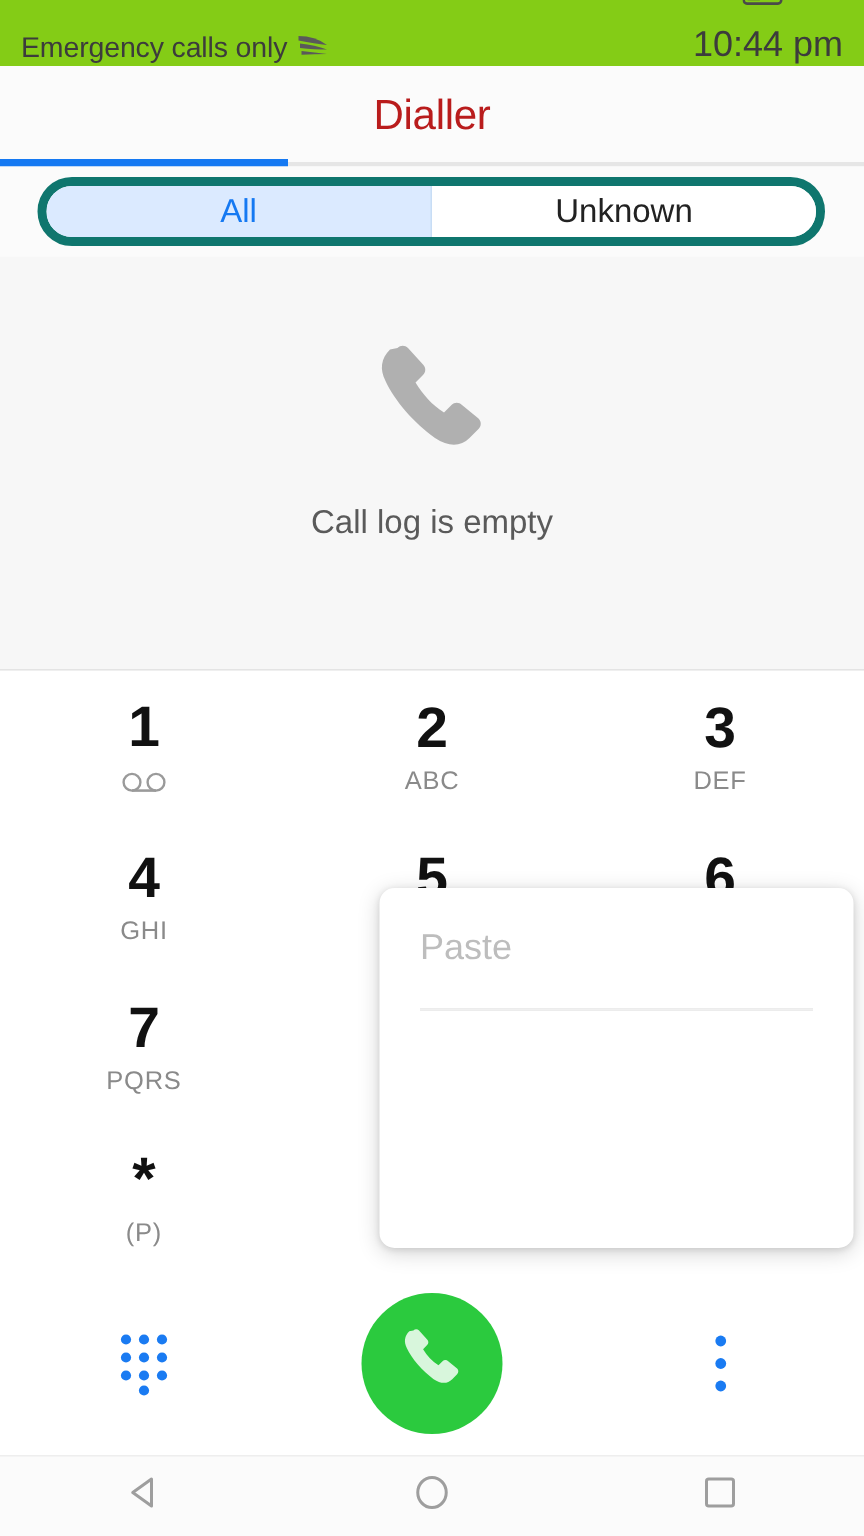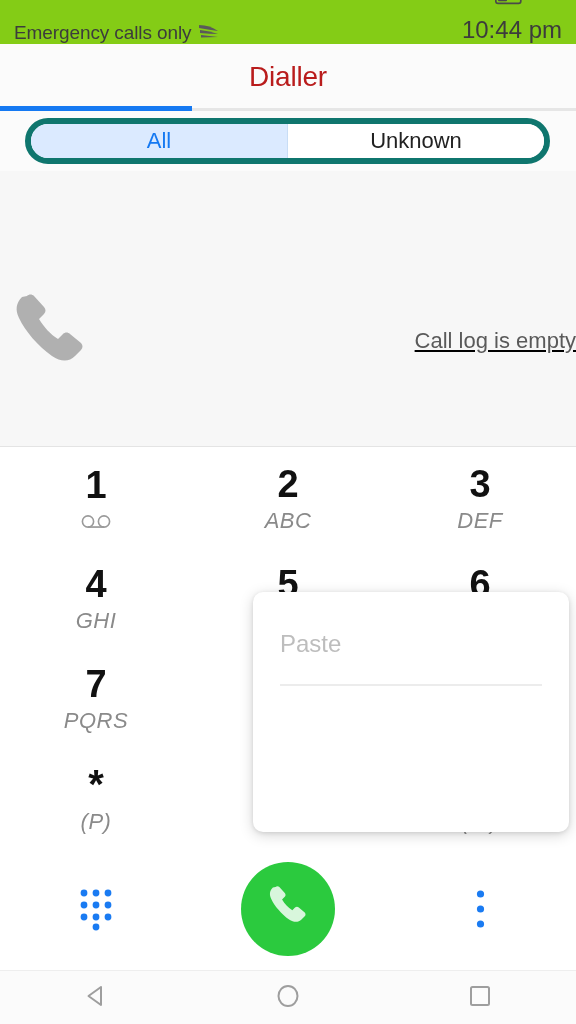--- a/index.html
+++ b/index.html
@@ -67,10 +67,9 @@
   .calllog{
     position:absolute; left:0; top:171px; width:576px; height:276px;
     background:#f7f7f7;
-    display:flex; flex-direction:row; align-items:center;
-    justify-content:space-between; padding-top:48px;
+    display:flex; flex-direction:column; align-items:center;
+    justify-content:flex-start; padding-top:48px;
     border-bottom:1px solid #e4e4e4;
-    text-decoration:underline;
   }
   .empty-icon{ width:100px; height:100px; }
   .empty-text{

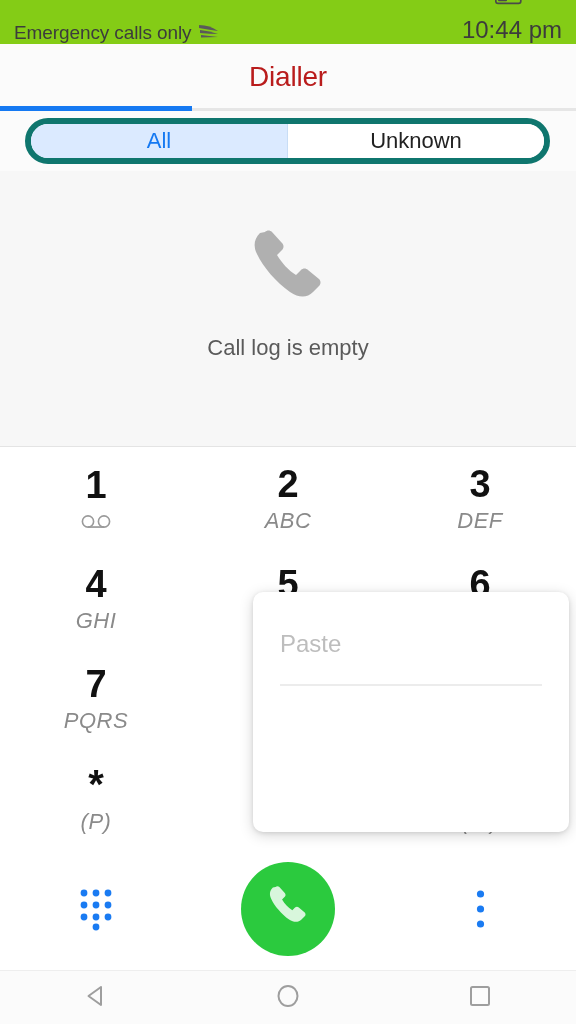--- a/index.html
+++ b/index.html
@@ -91,8 +91,8 @@
   }
   .kp-digit.sym{ font-size:40px; }
   .kp-sub{
-    font-size:22px; color:#8a8a8a; margin-top:7px;
-    letter-spacing:0.5px; line-height:1;font-style:italic;
+    font-size:17px; color:#8a8a8a; margin-top:7px;
+    letter-spacing:0.5px; line-height:1;
   }
   .kp-sub.vm{ margin-top:9px; height:17px; display:flex; align-items:center; }
 

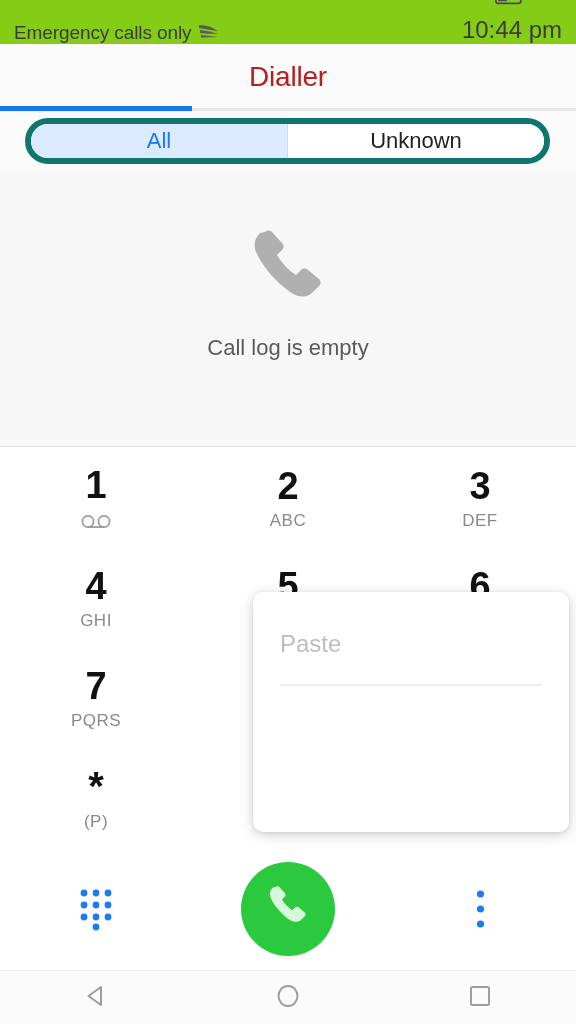--- a/index.html
+++ b/index.html
@@ -101,7 +101,7 @@
     position:absolute; left:253px; top:592px; width:316px; height:240px;
     background:#ffffff; border-radius:10px;
     box-shadow:0 3px 14px rgba(0,0,0,0.17), 0 1px 4px rgba(0,0,0,0.10);
-    z-index:40; padding:12px 27px;
+    z-index:40; padding:0 27px;
   }
   .pop-item{
     height:80px; display:flex; align-items:center;

